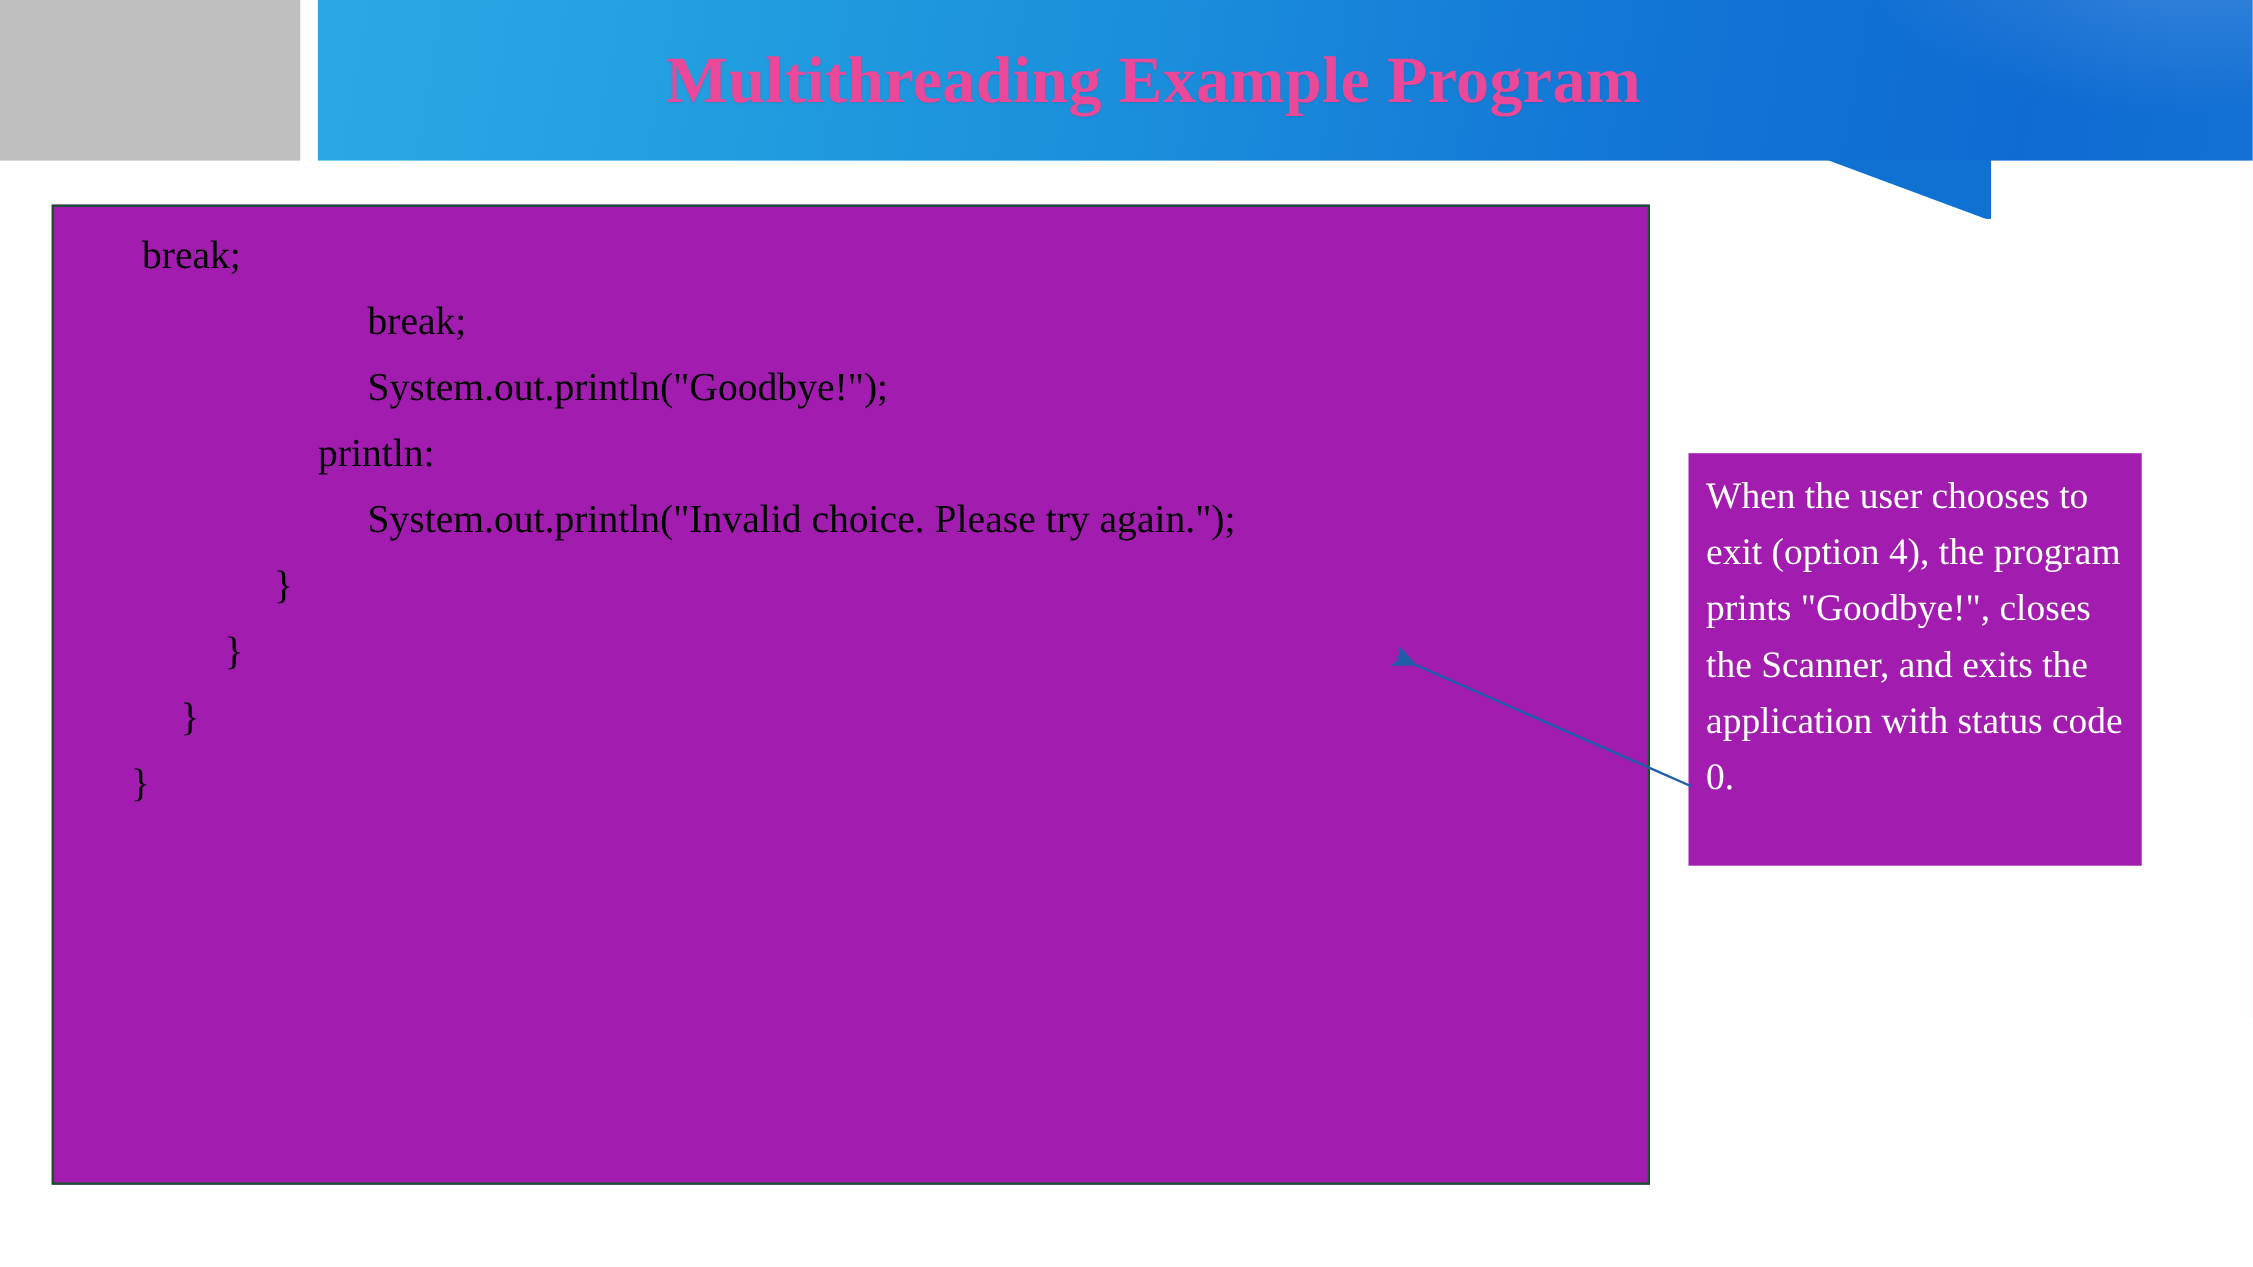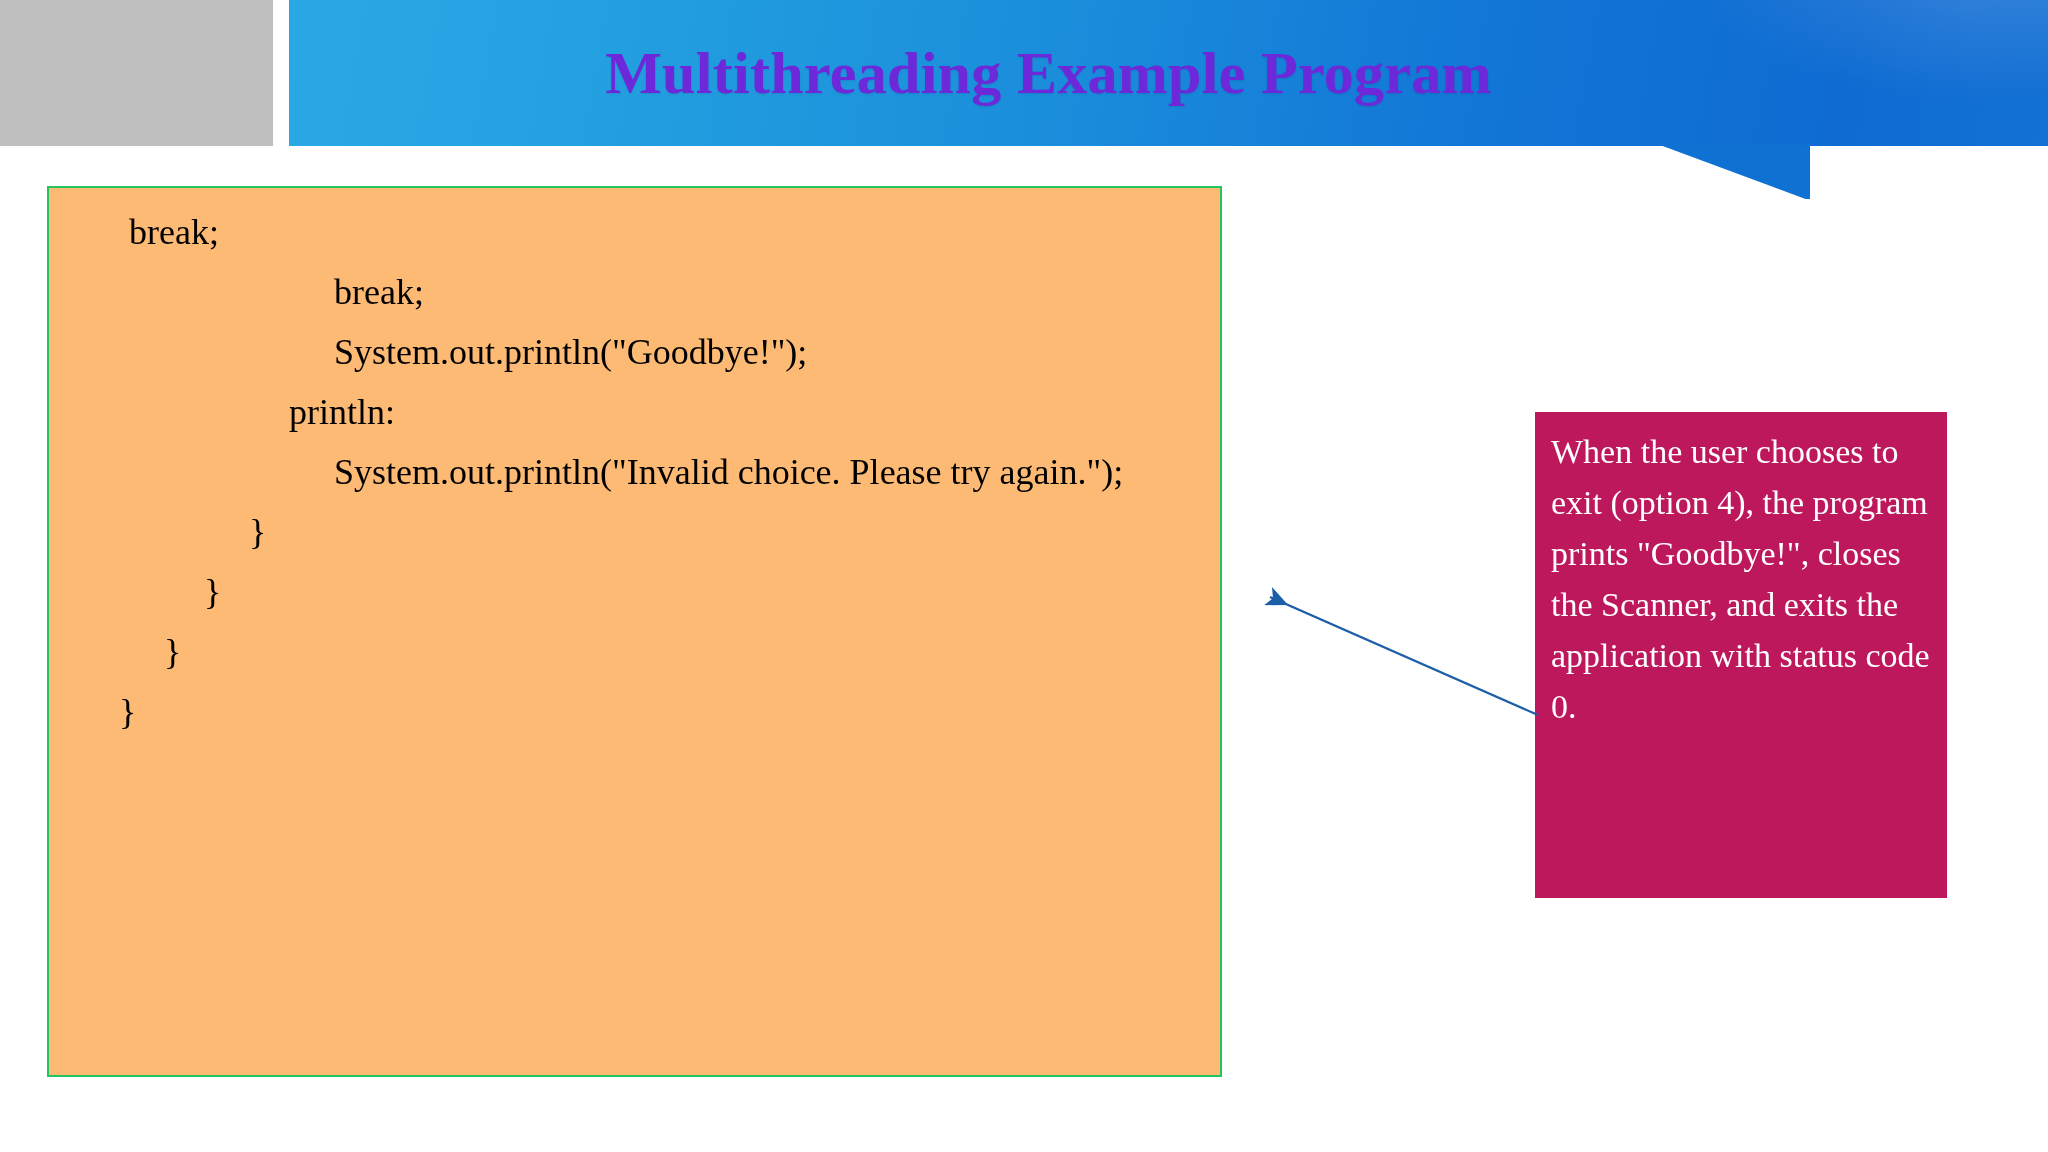--- a/index.html
+++ b/index.html
@@ -61,7 +61,7 @@
     justify-content: center;
     padding-right: 240px;
     box-sizing: border-box;
-    color: #6d28d9;
+    color: #ec4899;
     font-size: 60px;
     font-weight: bold;
     letter-spacing: 0.3px;

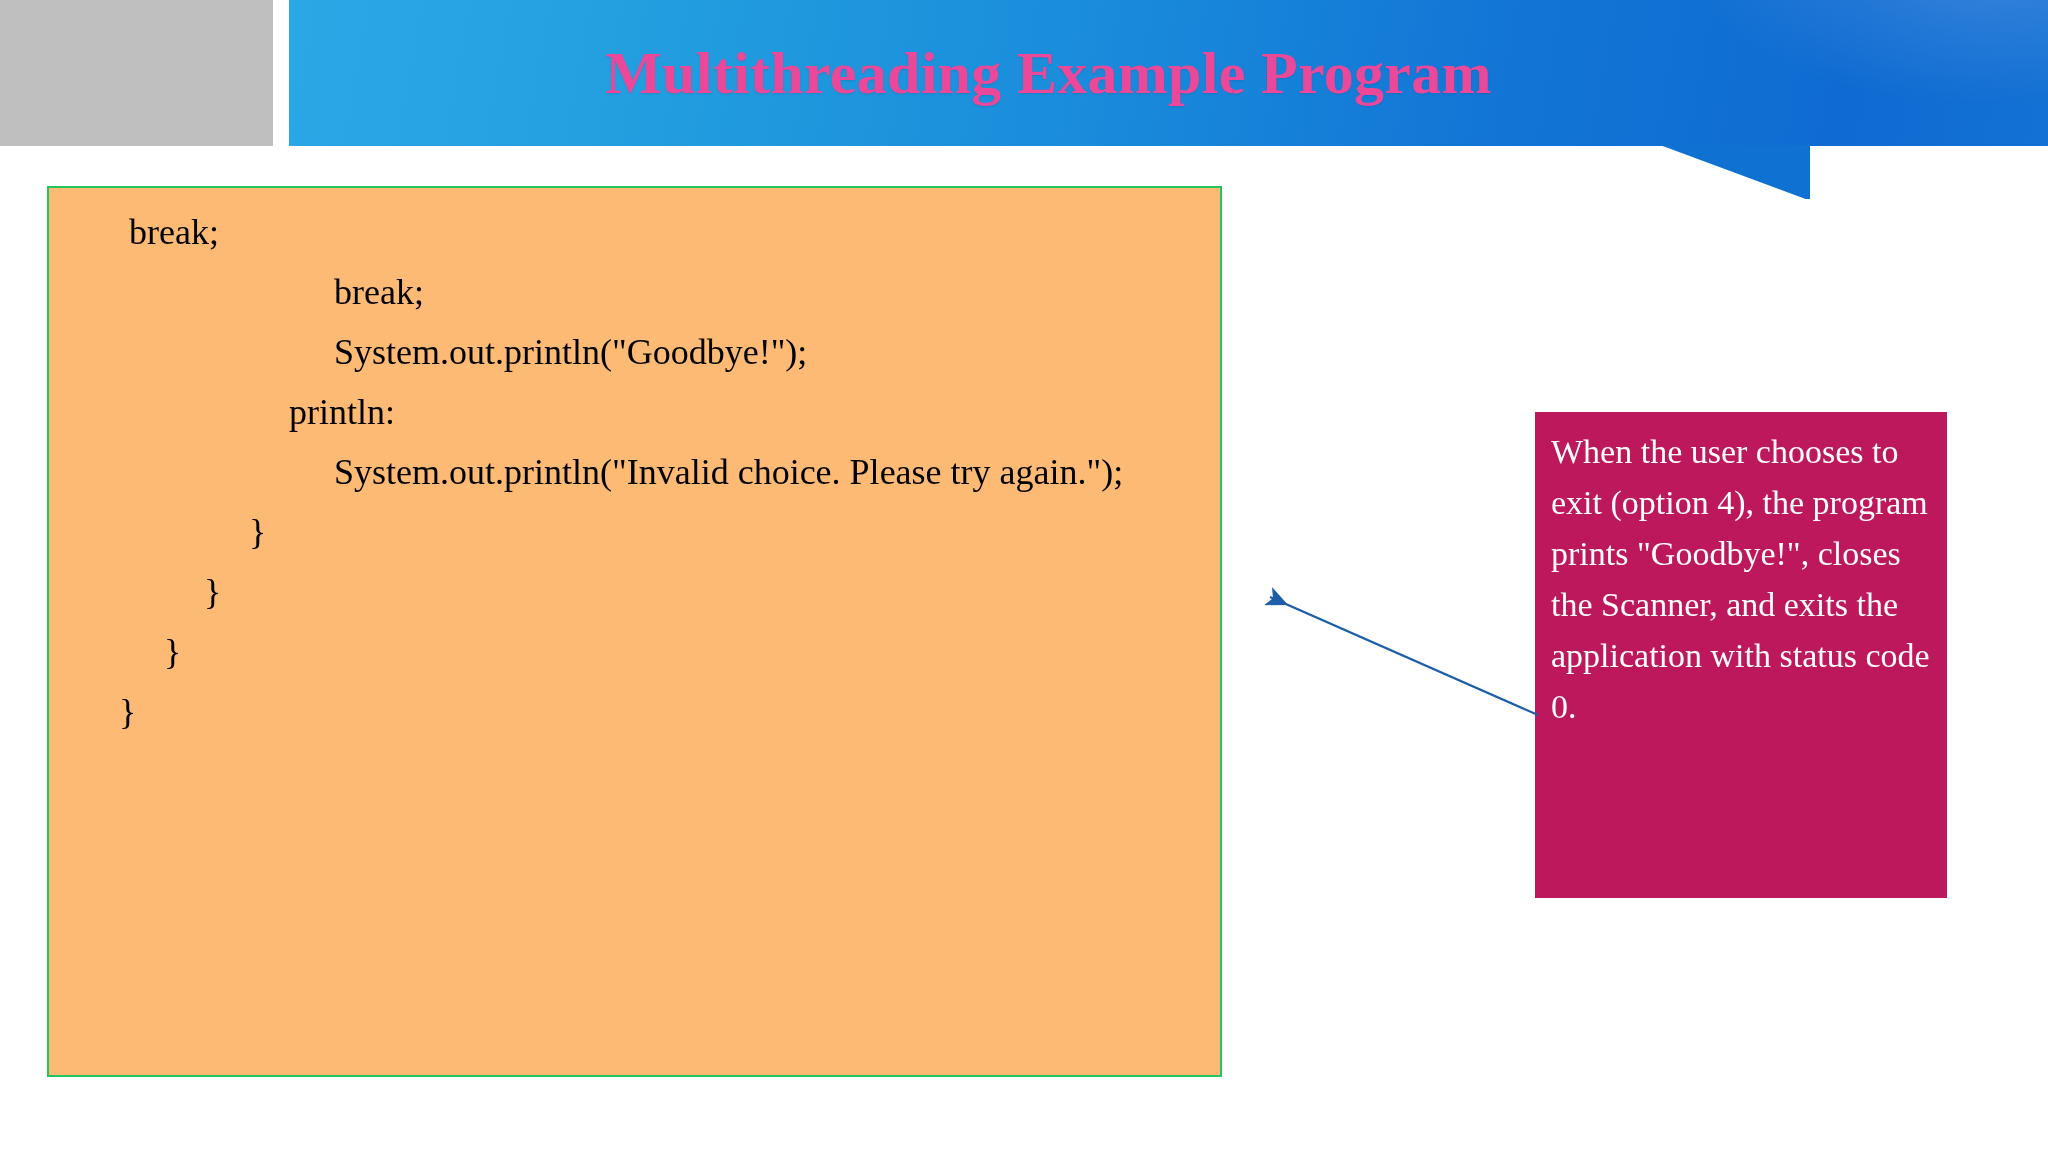--- a/index.html
+++ b/index.html
@@ -75,11 +75,11 @@
     position: absolute;
     left: 47px;
     top: 186px;
-    width: 1175px;
+    width: 1453px;
     height: 891px;
-    border: 2px solid #22c55e;
+    border: 2px solid #14532d;
     box-sizing: border-box;
-    background: #fdba74;
+    background: #a21caf;
   }
   .code-lines {
     position: absolute;

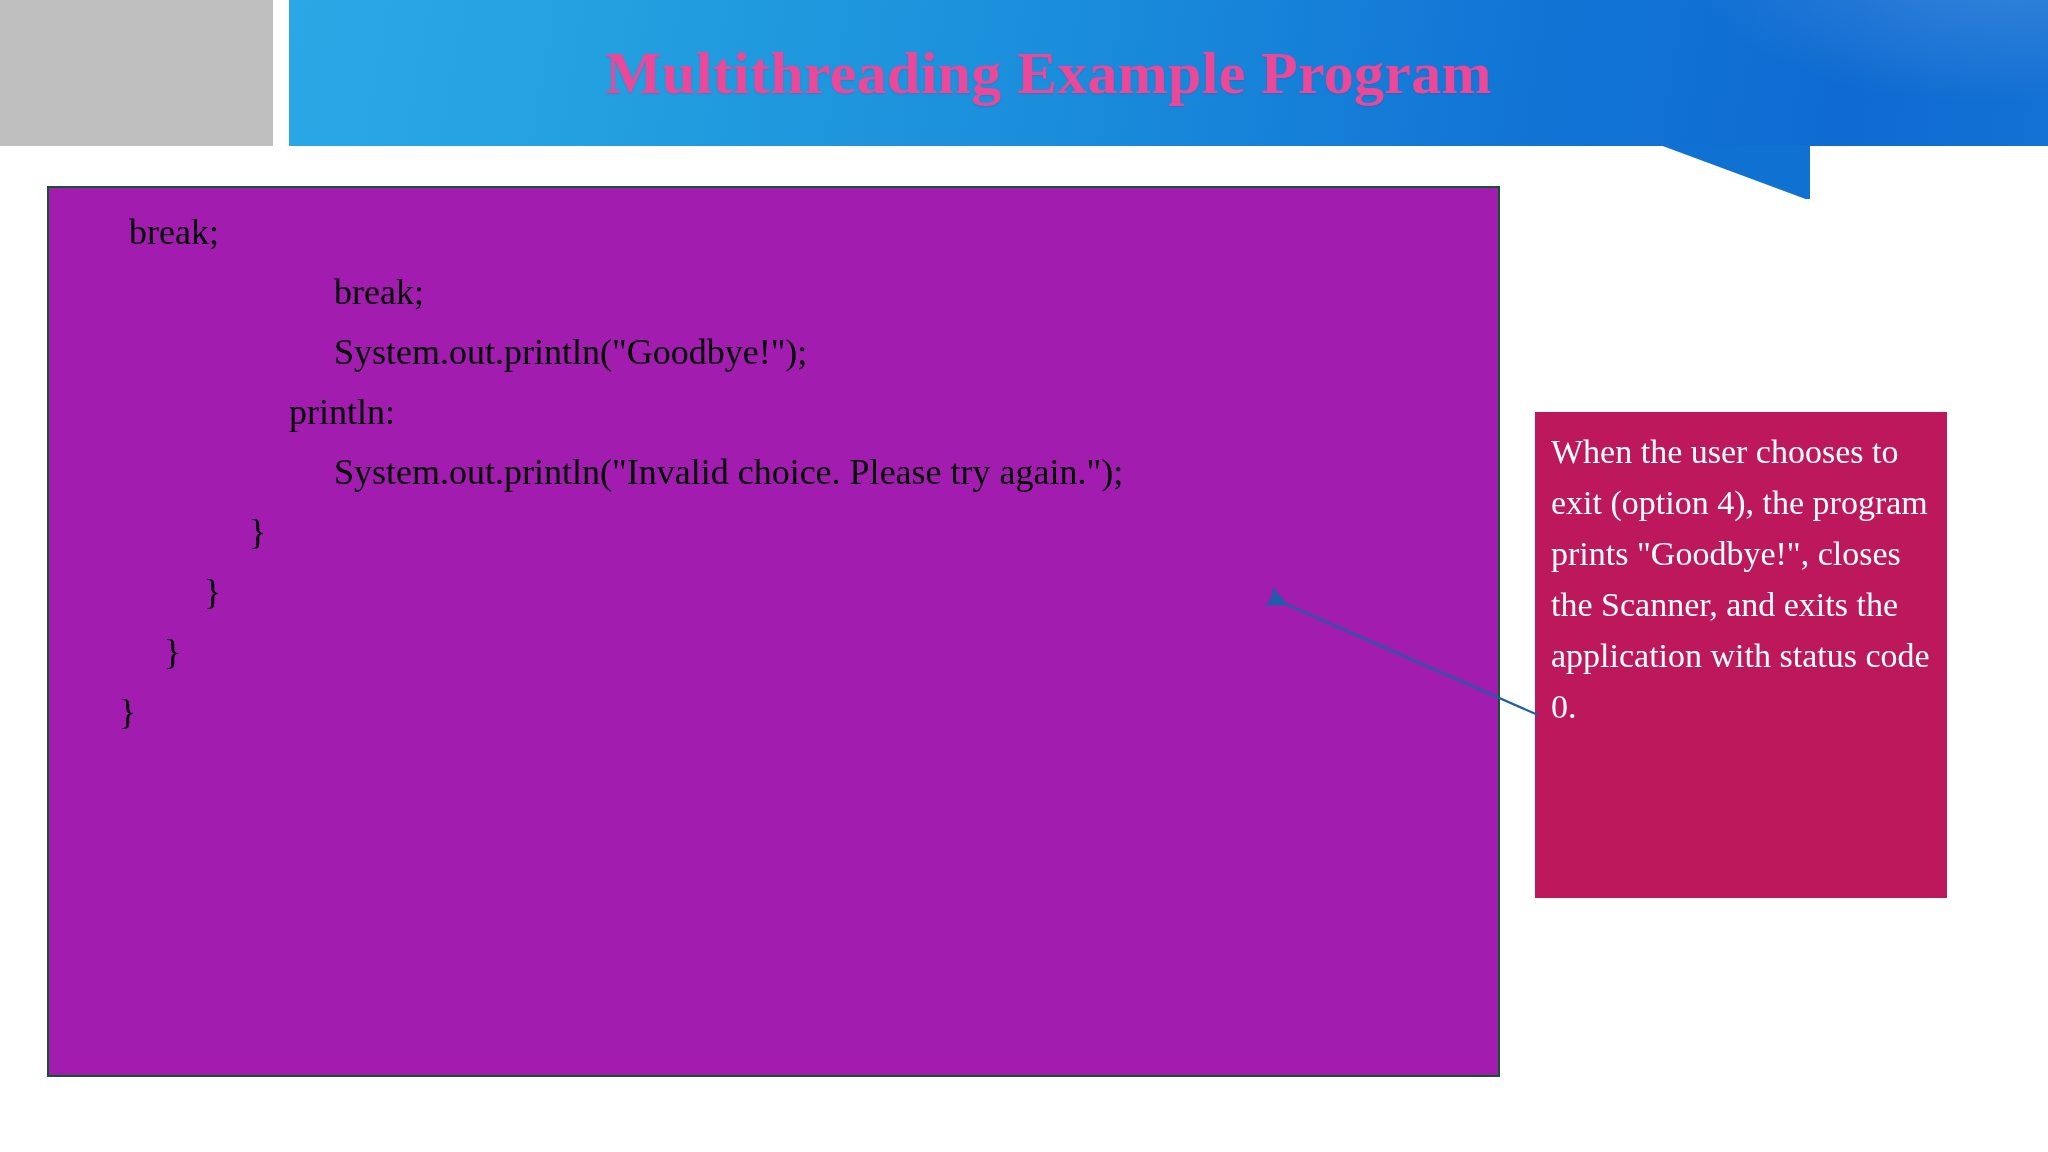--- a/index.html
+++ b/index.html
@@ -109,8 +109,8 @@
     left: 1535px;
     top: 412px;
     width: 412px;
-    height: 486px;
-    background: #be185d;
+    height: 375px;
+    background: #a21caf;
     box-sizing: border-box;
     padding: 14px 16px 10px 16px;
   }

